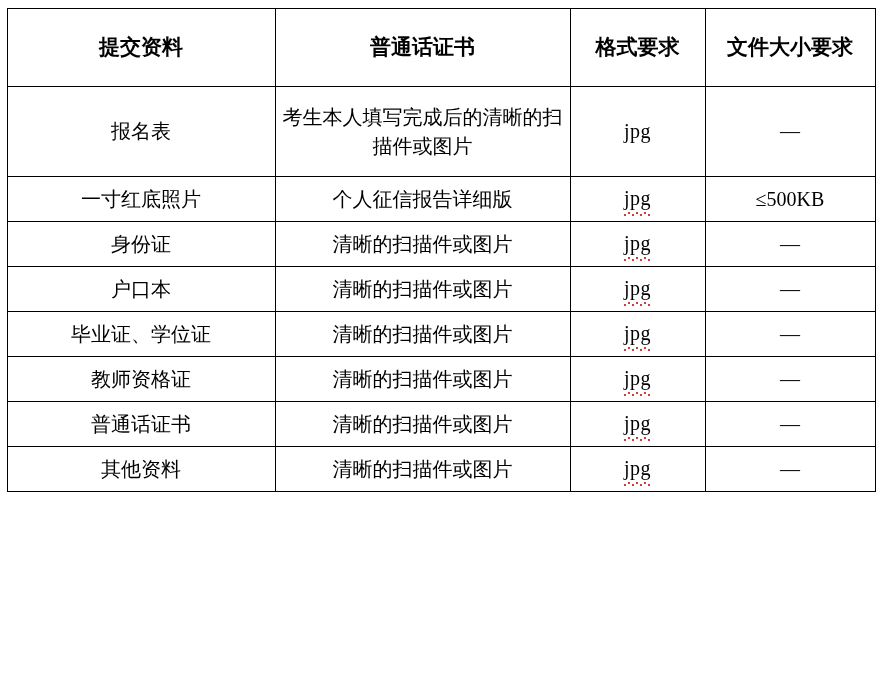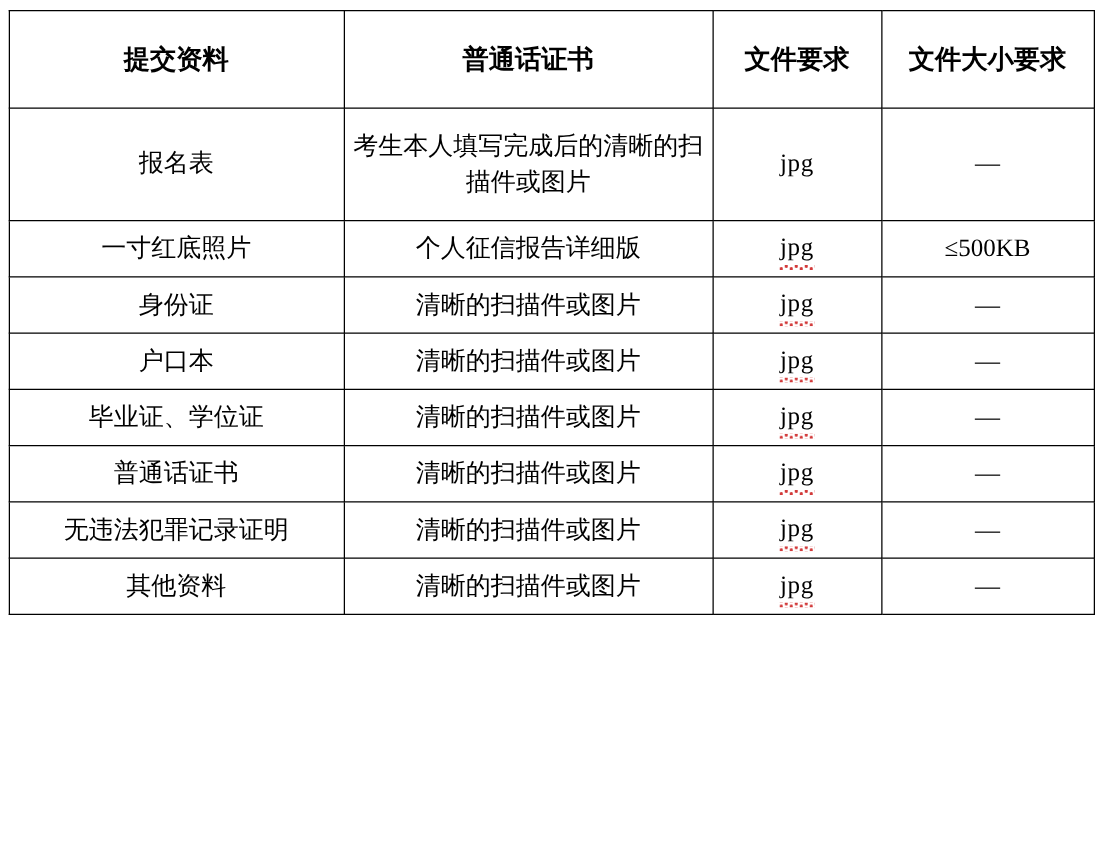--- a/index.html
+++ b/index.html
@@ -89,7 +89,7 @@
       <tr>
         <th>提交资料</th>
         <th>普通话证书</th>
-        <th>文件要求</th>
+        <th>格式要求</th>
         <th>文件大小要求</th>
       </tr>
     </thead>

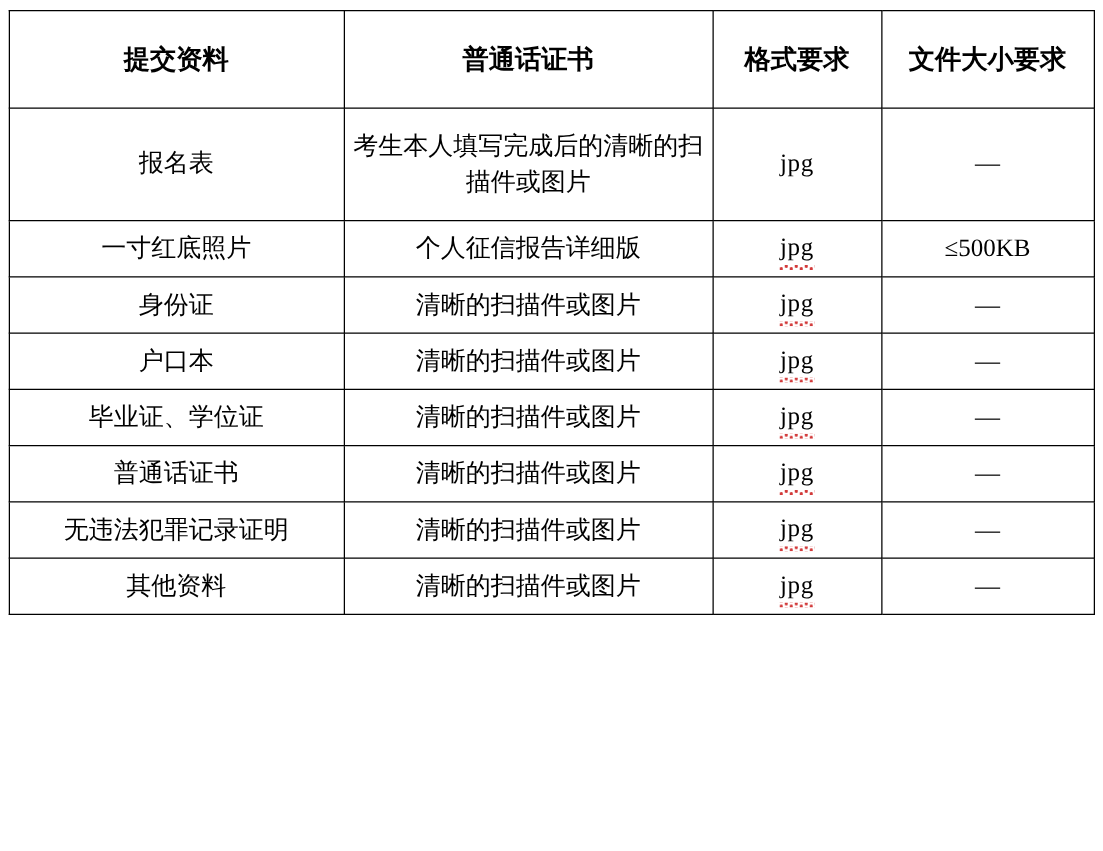--- a/index.html
+++ b/index.html
@@ -125,6 +125,12 @@
           <td>—</td>
         </tr>
         <tr>
+          <td>教师资格证</td>
+          <td>清晰的扫描件或图片</td>
+          <td><span class="fmt squiggle">jpg</span></td>
+          <td>—</td>
+        </tr>
+        <tr>
           <td>普通话证书</td>
           <td>清晰的扫描件或图片</td>
           <td><span class="fmt squiggle">jpg</span></td>

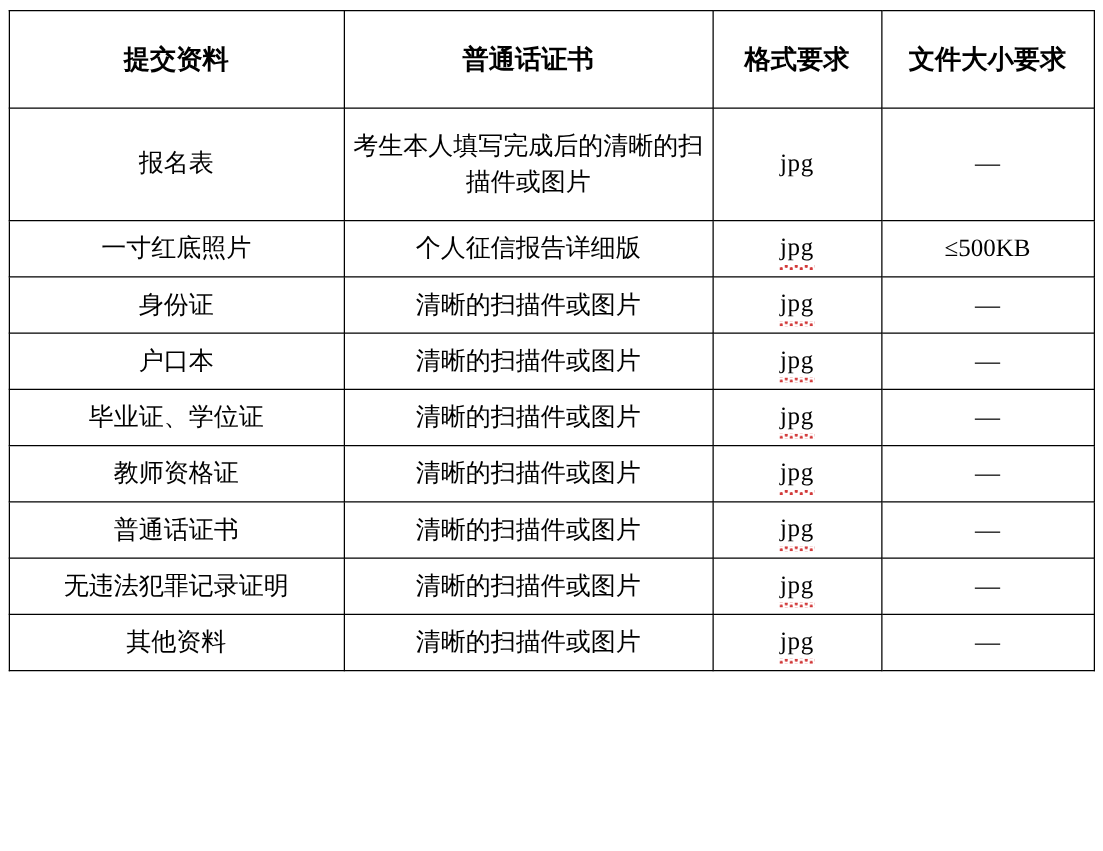--- a/index.html
+++ b/index.html
@@ -137,12 +137,6 @@
           <td>—</td>
         </tr>
         <tr>
-          <td>无违法犯罪记录证明</td>
-          <td>清晰的扫描件或图片</td>
-          <td><span class="fmt squiggle">jpg</span></td>
-          <td>—</td>
-        </tr>
-        <tr>
           <td>其他资料</td>
           <td>清晰的扫描件或图片</td>
           <td><span class="fmt squiggle">jpg</span></td>

